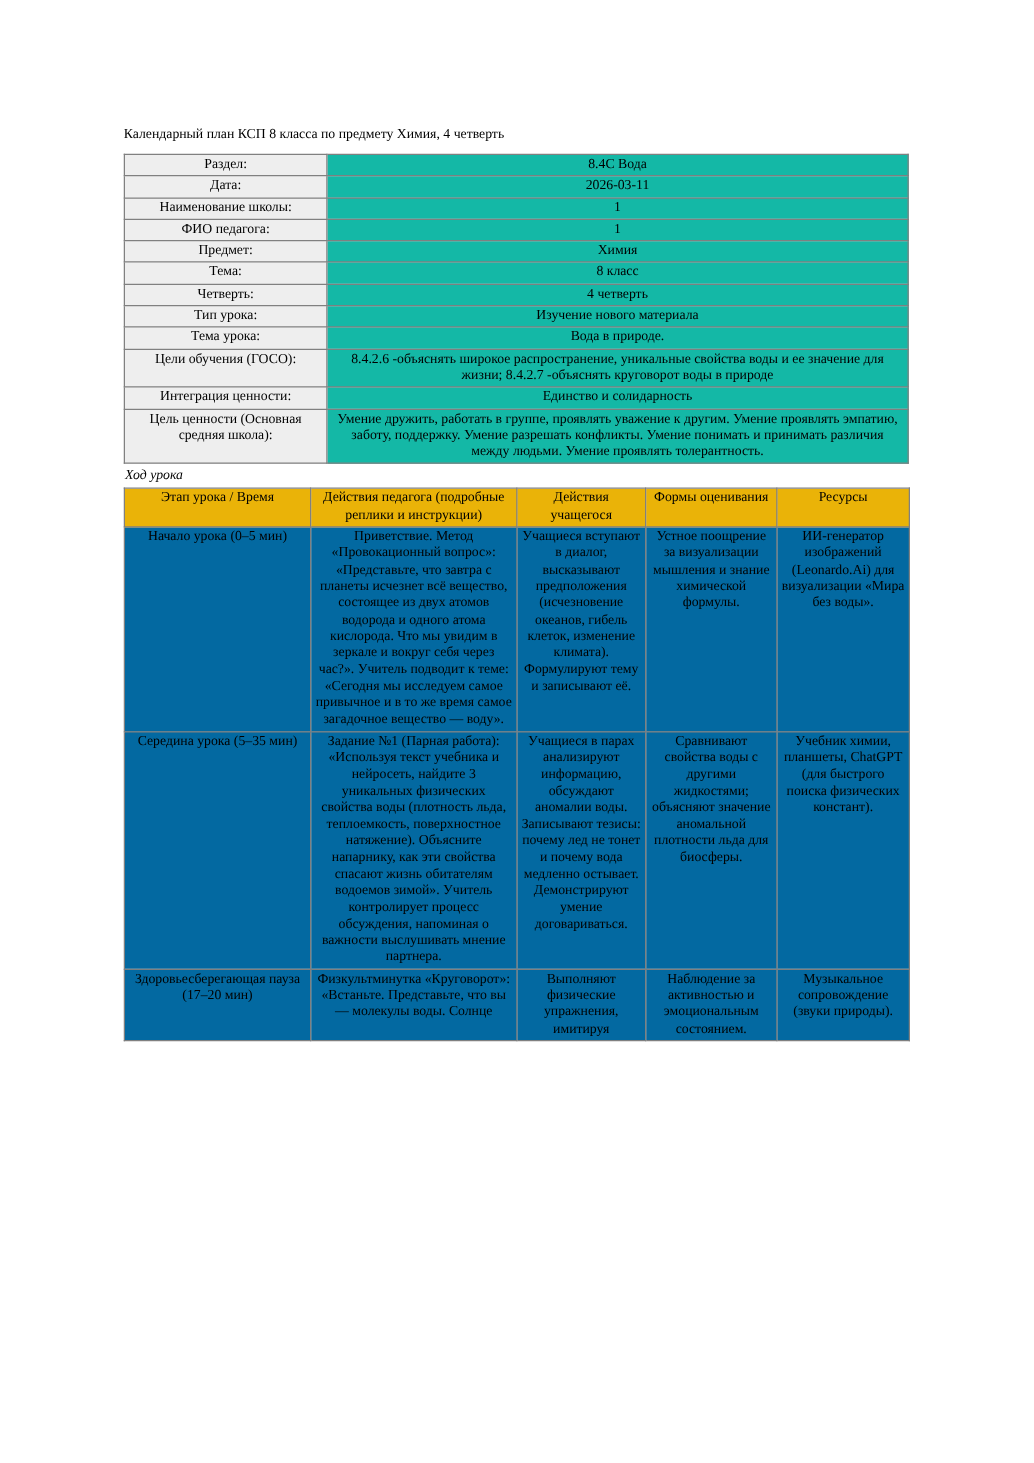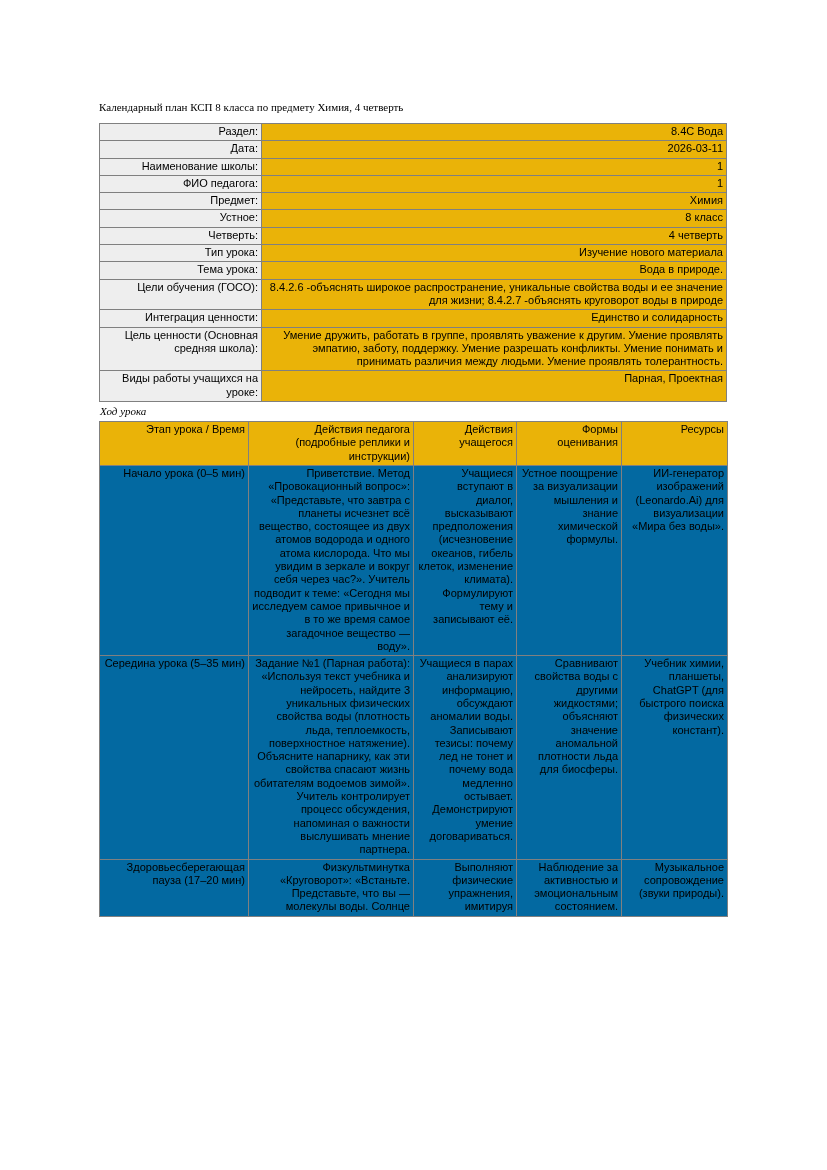--- a/index.html
+++ b/index.html
@@ -44,9 +44,9 @@
     padding: 1px 3px 2px 3px;
     font-size: 11px;
     line-height: 13.3px;
-    font-family: Liberation Sans, sans-serif;
+    font-family: Liberation Serif, serif;
     font-weight: normal;
-    text-align: right;
+    text-align: center;
   }
   .info-table td.label {
     width: 155px;

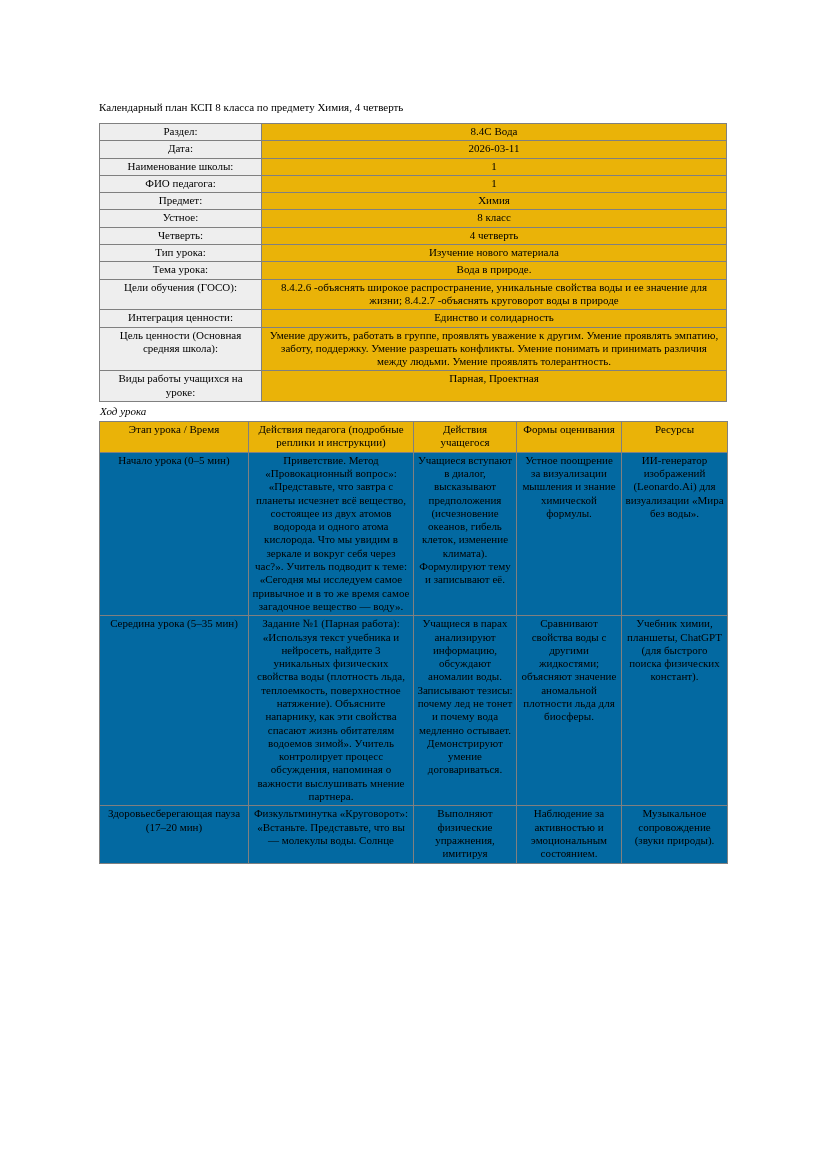--- a/index.html
+++ b/index.html
@@ -53,7 +53,7 @@
     background: #eeeeee;
   }
   .info-table td.value {
-    background: #eab308;
+    background: #14b8a6;
   }
   .mid-label {
     font-size: 11px;

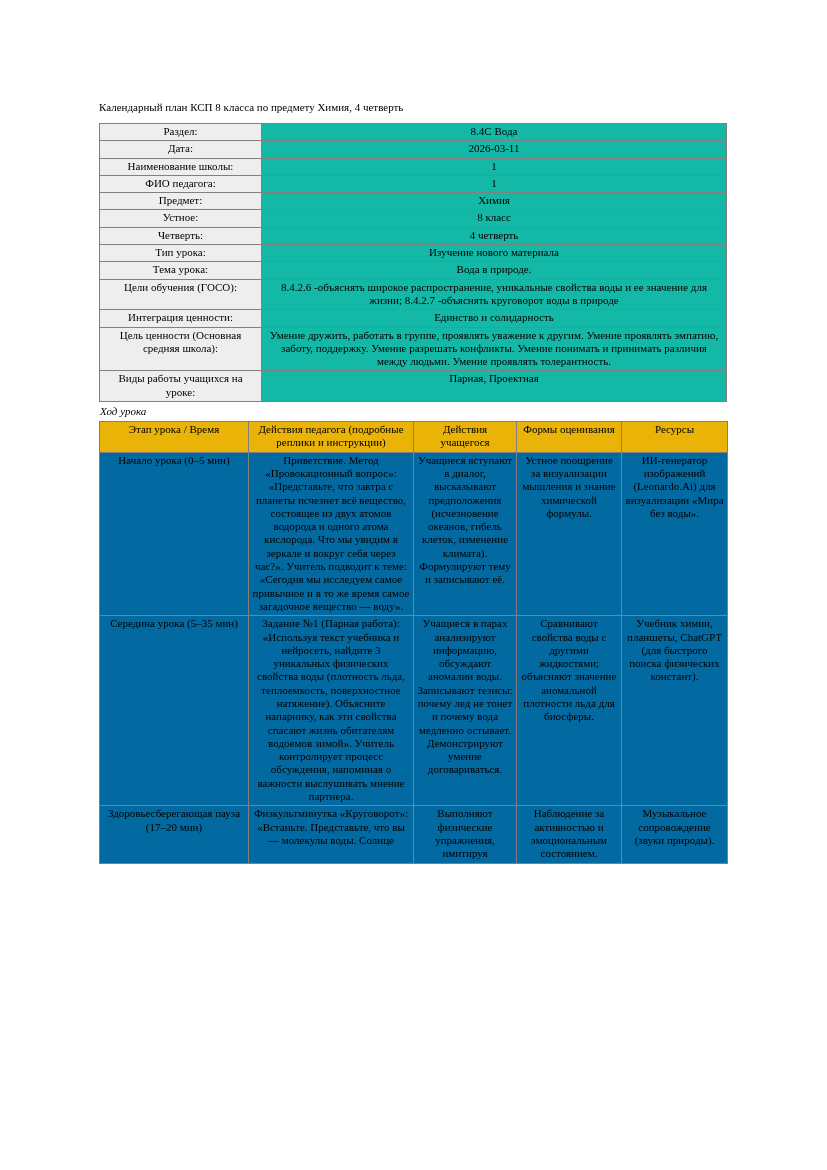--- a/index.html
+++ b/index.html
@@ -104,7 +104,7 @@
           <td class="value">Химия</td>
         </tr>
         <tr>
-          <td class="label">Устное:</td>
+          <td class="label">Тема:</td>
           <td class="value">8 класс</td>
         </tr>
         <tr>

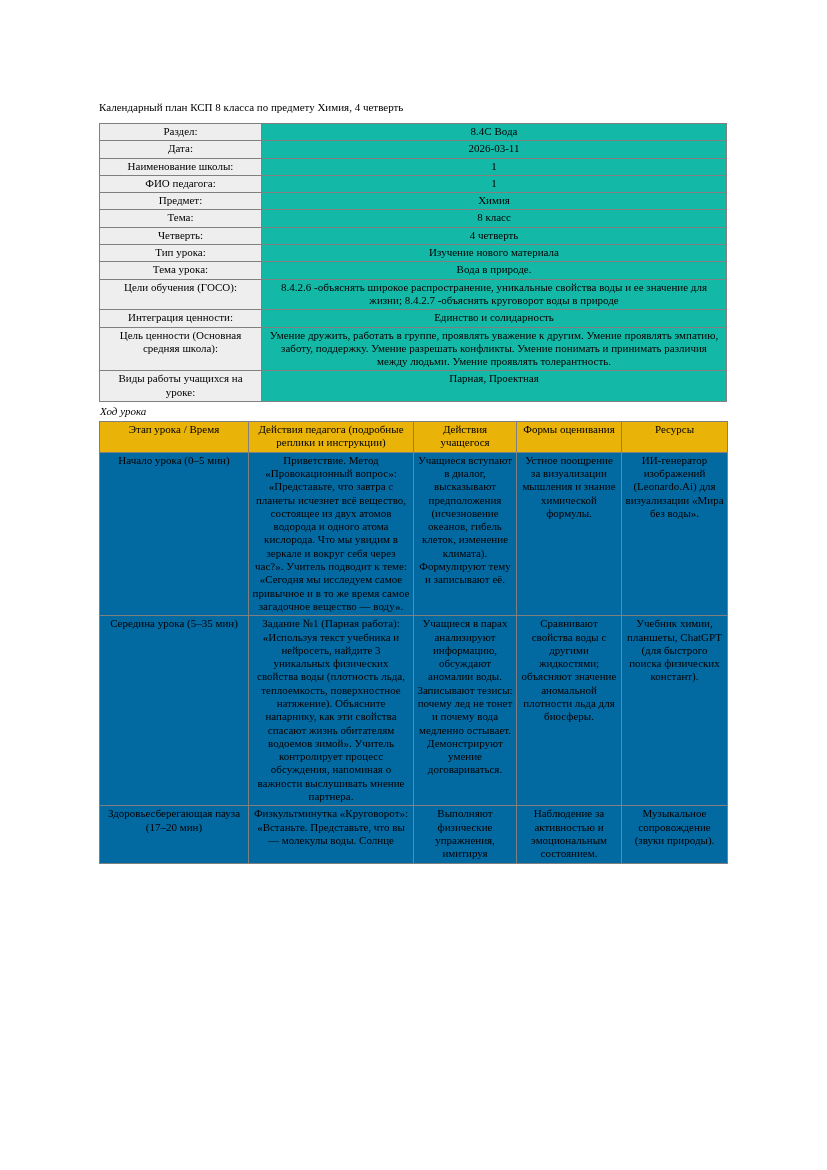--- a/index.html
+++ b/index.html
@@ -131,10 +131,6 @@
           <td class="label">Цель ценности (Основная средняя школа):</td>
           <td class="value">Умение дружить, работать в группе, проявлять уважение к другим. Умение проявлять эмпатию, заботу, поддержку. Умение разрешать конфликты. Умение понимать и принимать различия между людьми. Умение проявлять толерантность.</td>
         </tr>
-        <tr>
-          <td class="label">Виды работы учащихся на уроке:</td>
-          <td class="value">Парная, Проектная</td>
-        </tr>
       </tbody>
     </table>
 

